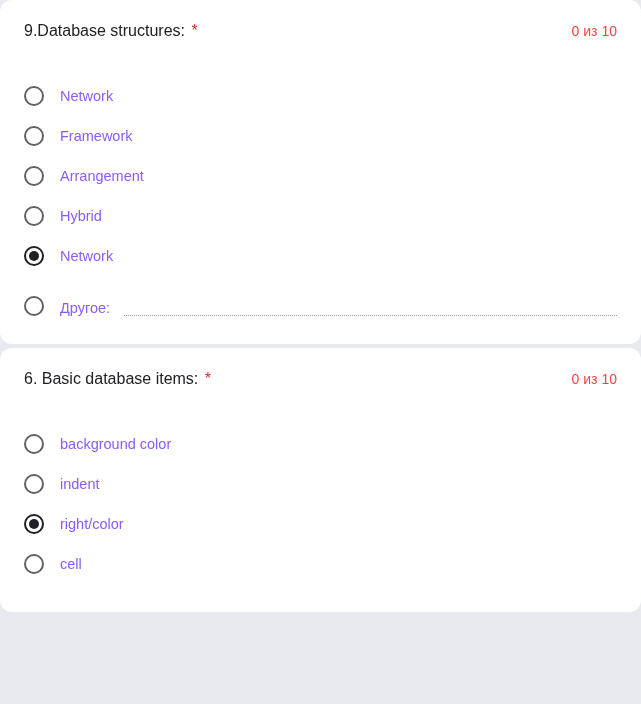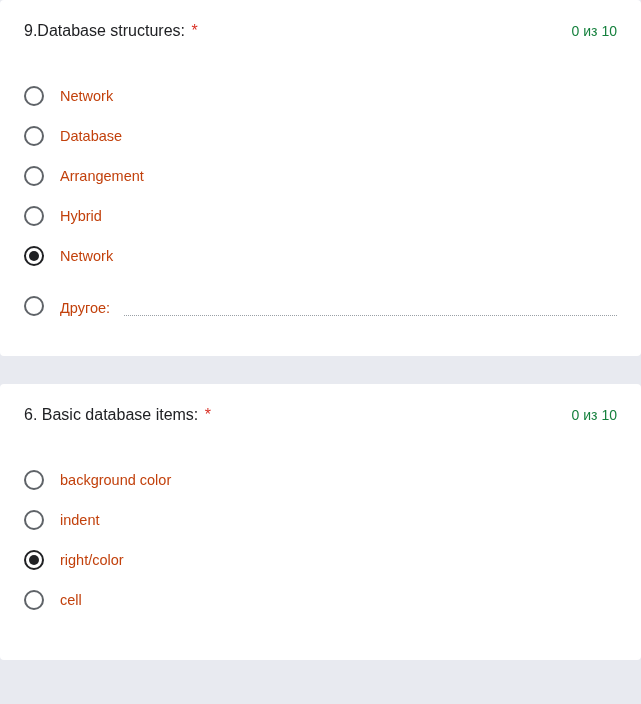--- a/index.html
+++ b/index.html
@@ -11,9 +11,9 @@
   }
   .card {
     background: #fff;
-    border-radius: 4px;
-    padding: 22px 24px 40px 24px;
-    margin-bottom: 28px;
+    border-radius: 12px;
+    padding: 22px 24px 28px 24px;
+    margin-bottom: 4px;
   }
   .card-header {
     display: flex;

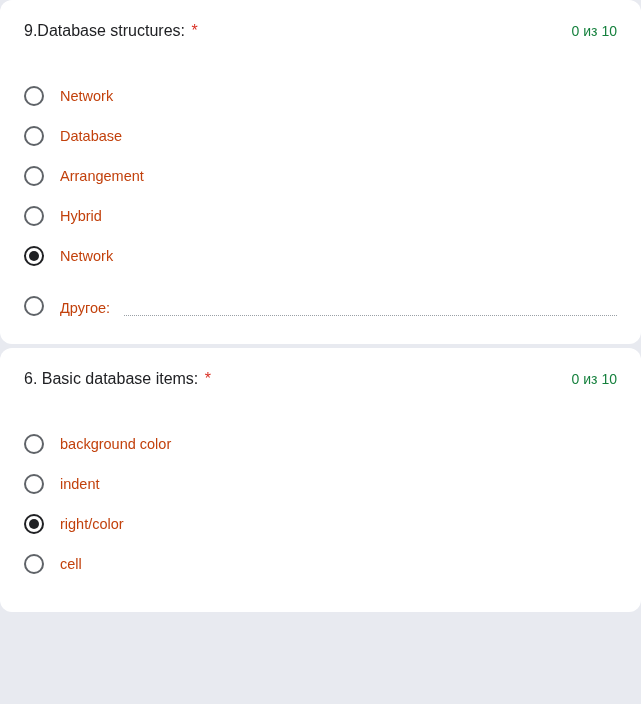--- a/index.html
+++ b/index.html
@@ -29,7 +29,7 @@
   .required { color: #d93025; margin-left: 2px; }
   .points {
     font-size: 14px;
-    color: #15803d;
+    color: #ef4444;
   }
   .options { }
   .option {

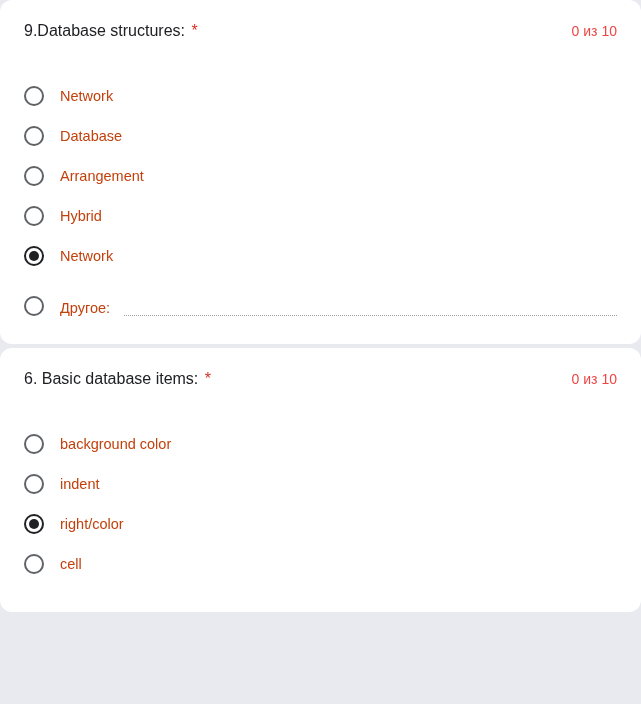--- a/index.html
+++ b/index.html
@@ -58,7 +58,7 @@
   }
   .option-label {
     font-size: 14.5px;
-    color: #c2410c;
+    color: #8b5cf6;
   }
   .other-row {
     display: flex;

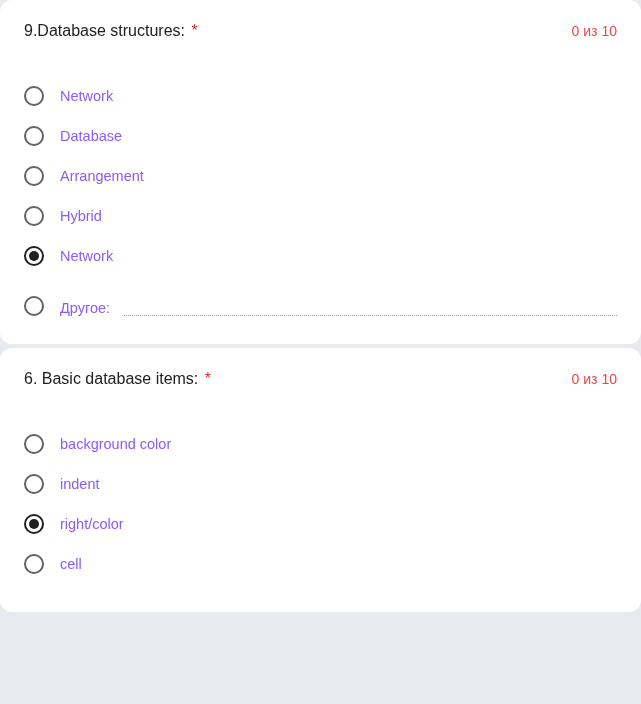--- a/index.html
+++ b/index.html
@@ -94,7 +94,7 @@
     </div>
     <div class="option">
       <span class="radio"></span>
-      <span class="option-label">Database</span>
+      <span class="option-label">Framework</span>
     </div>
     <div class="option">
       <span class="radio"></span>

